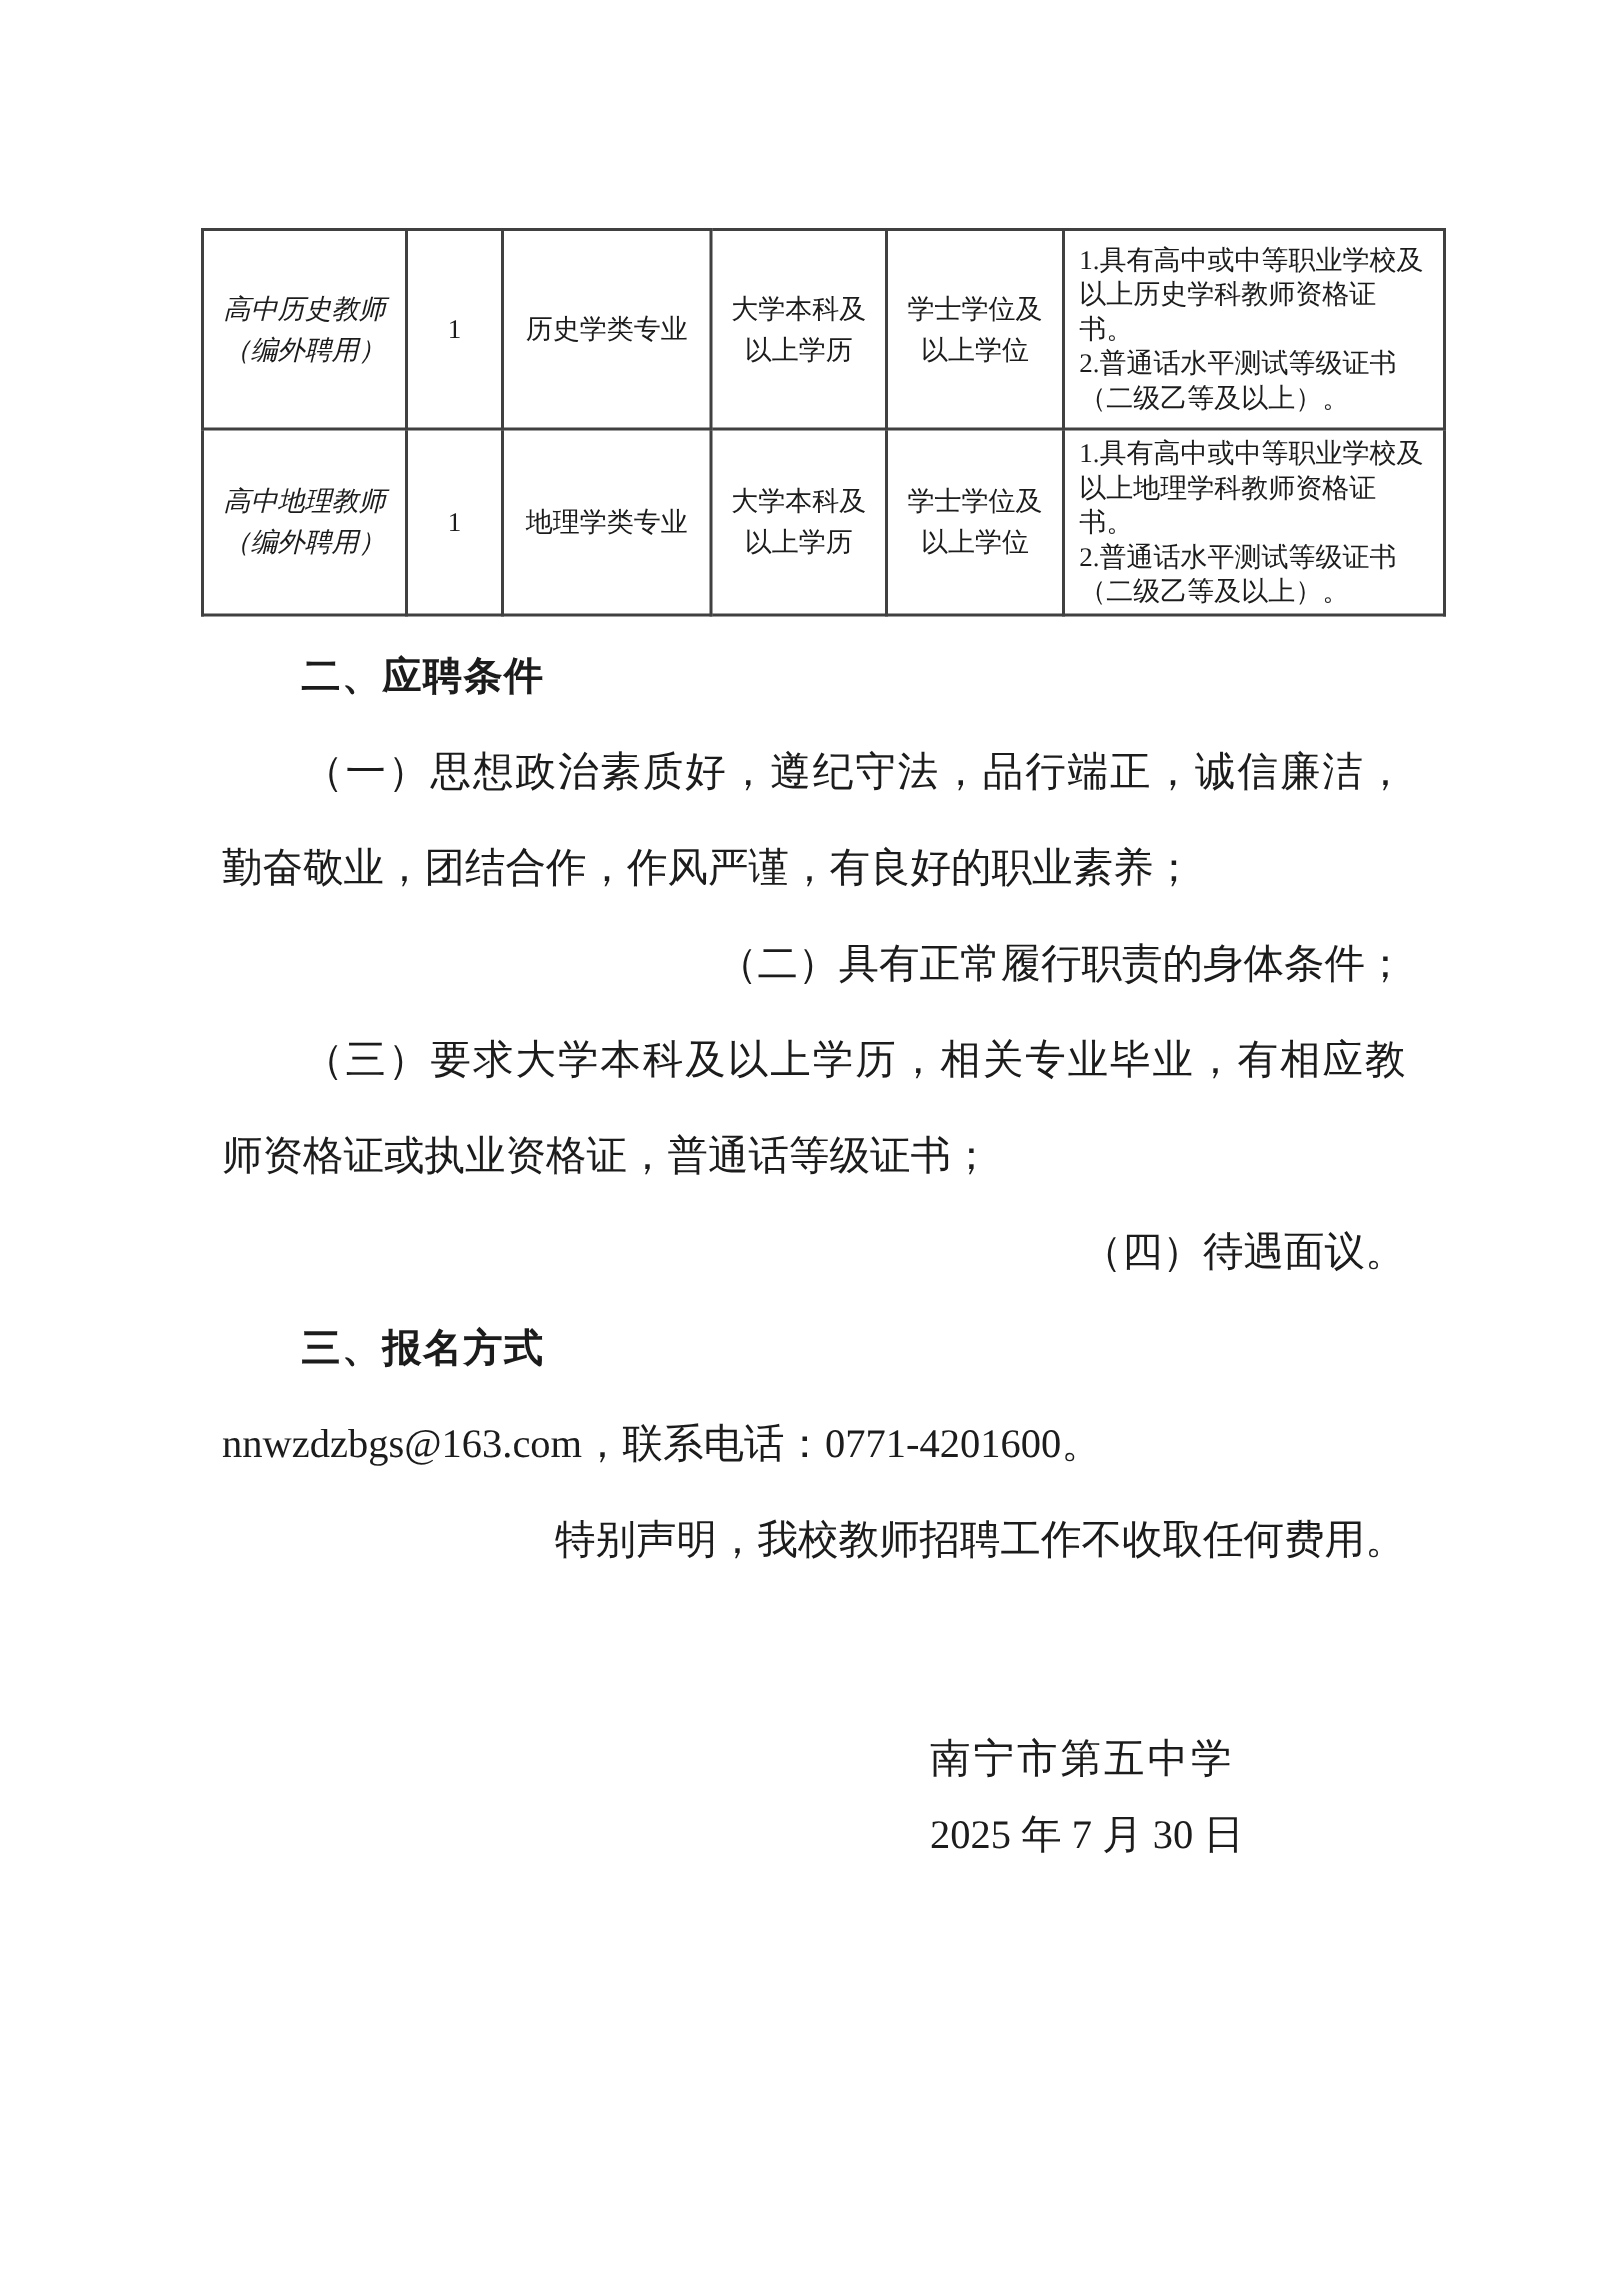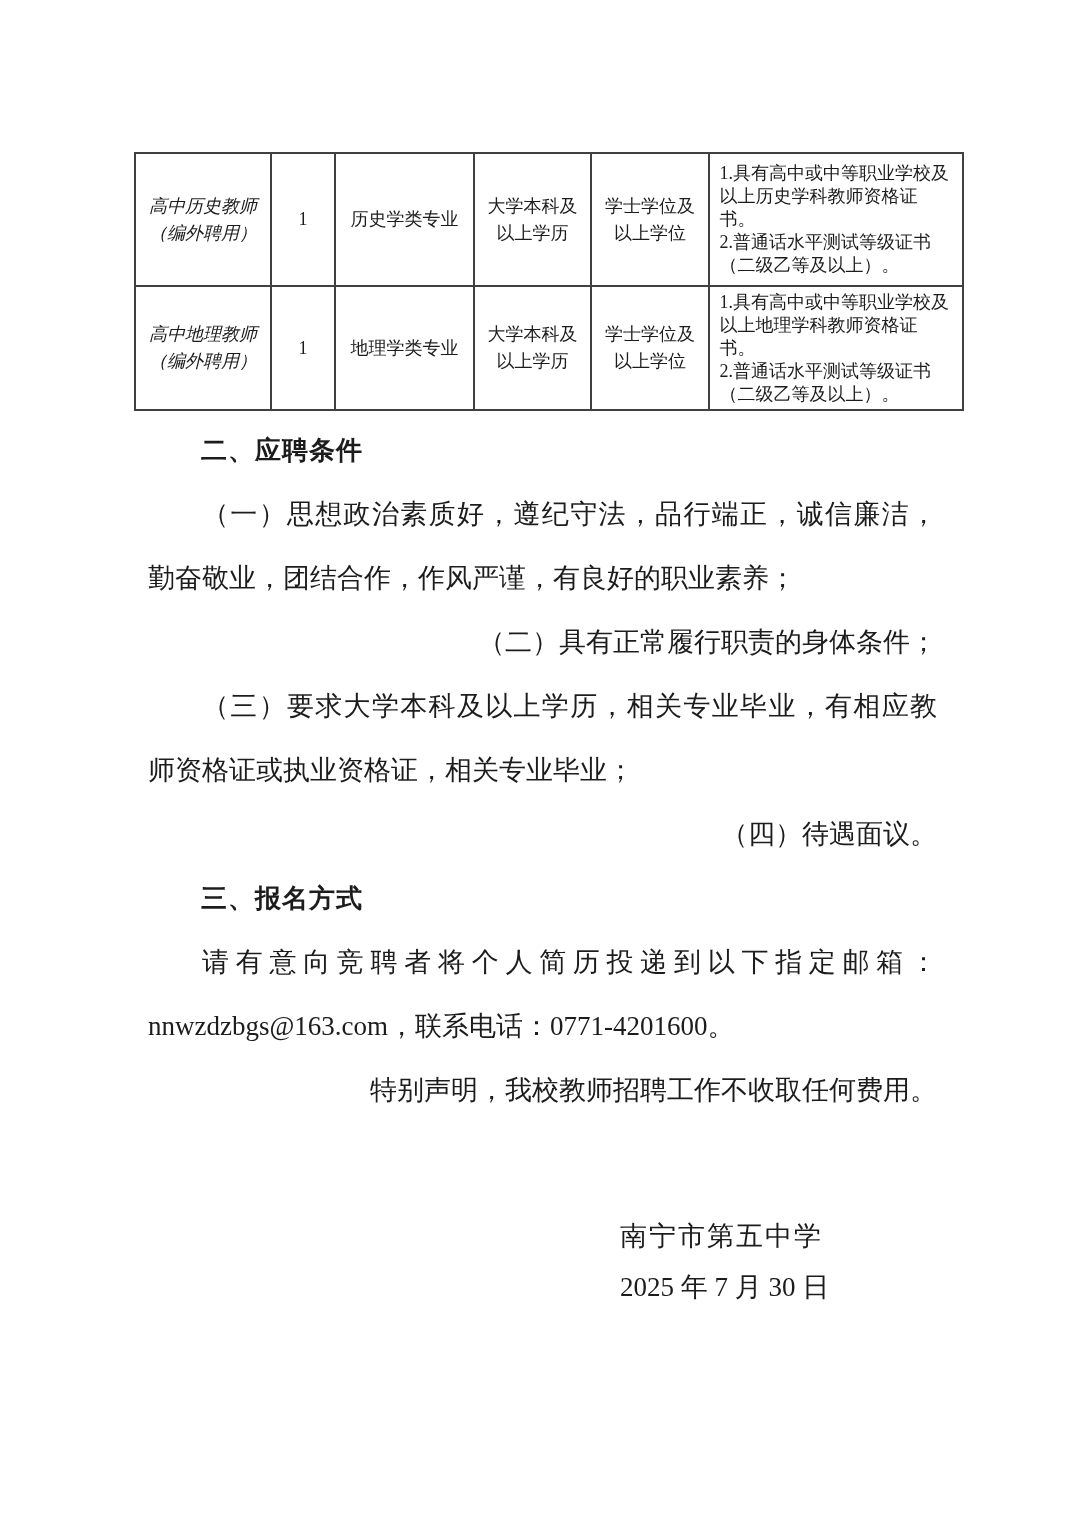--- a/index.html
+++ b/index.html
@@ -121,7 +121,7 @@
     <div class="line indent">（二）具有正常履行职责的身体条件；</div>
 
     <div class="line indent stretch">（三）要求大学本科及以上学历，相关专业毕业，有相应教</div>
-    <div class="line">师资格证或执业资格证，相关专业毕业；</div>
+    <div class="line">师资格证或执业资格证，普通话等级证书；</div>
 
     <div class="line indent">（四）待遇面议。</div>
 

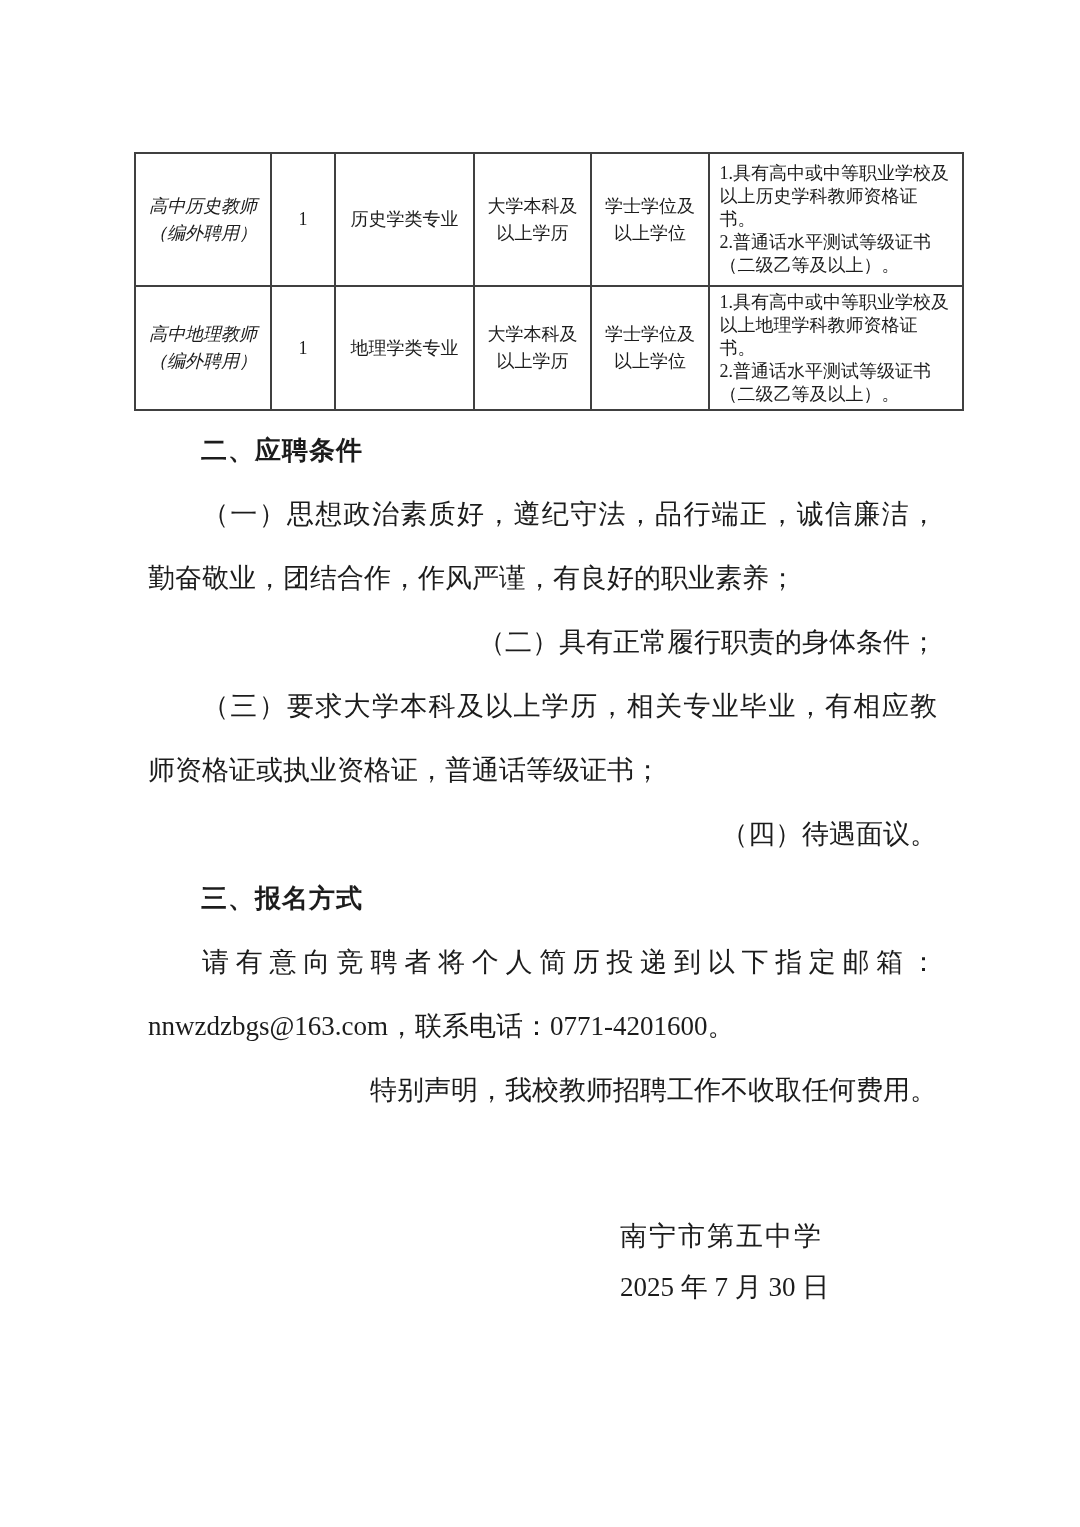--- a/index.html
+++ b/index.html
@@ -127,7 +127,6 @@
 
     <h2 class="sec-heading">三、报名方式</h2>
 
-    <div class="line indent stretch">请有意向竞聘者将个人简历投递到以下指定邮箱：</div>
     <div class="line">nnwzdzbgs@163.com，联系电话：0771-4201600。</div>
 
     <div class="line indent">特别声明，我校教师招聘工作不收取任何费用。</div>

